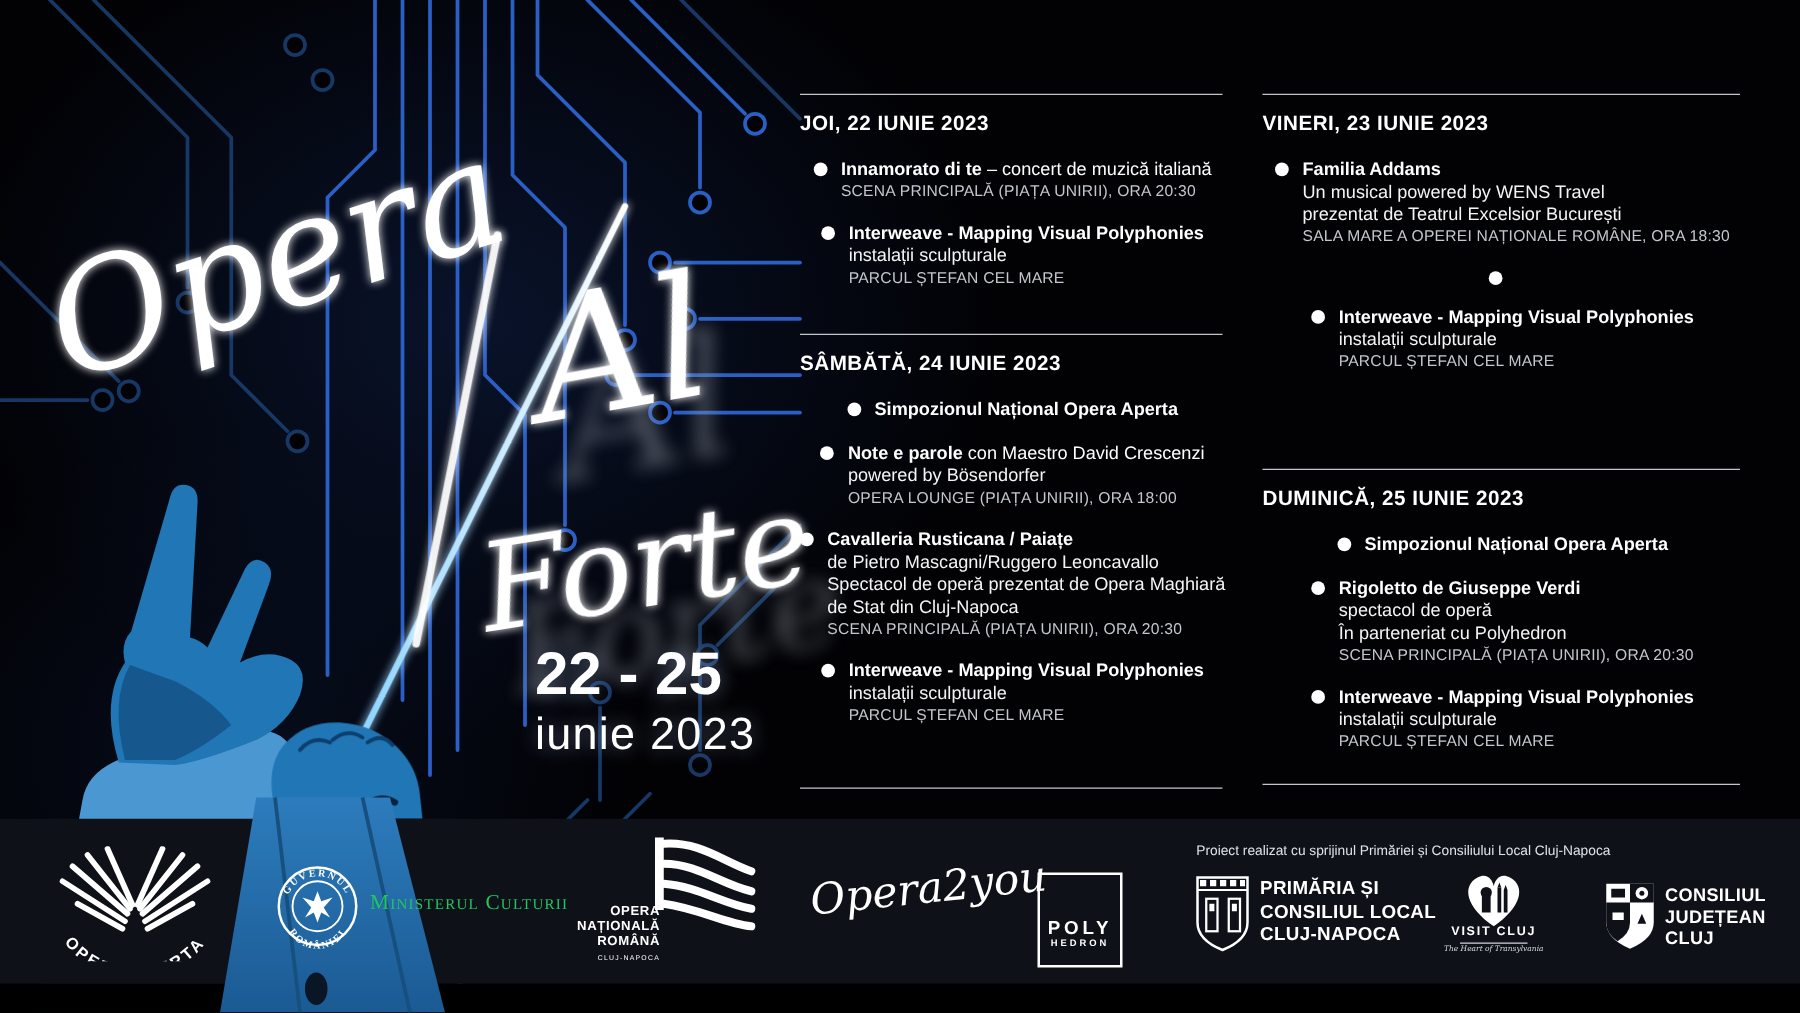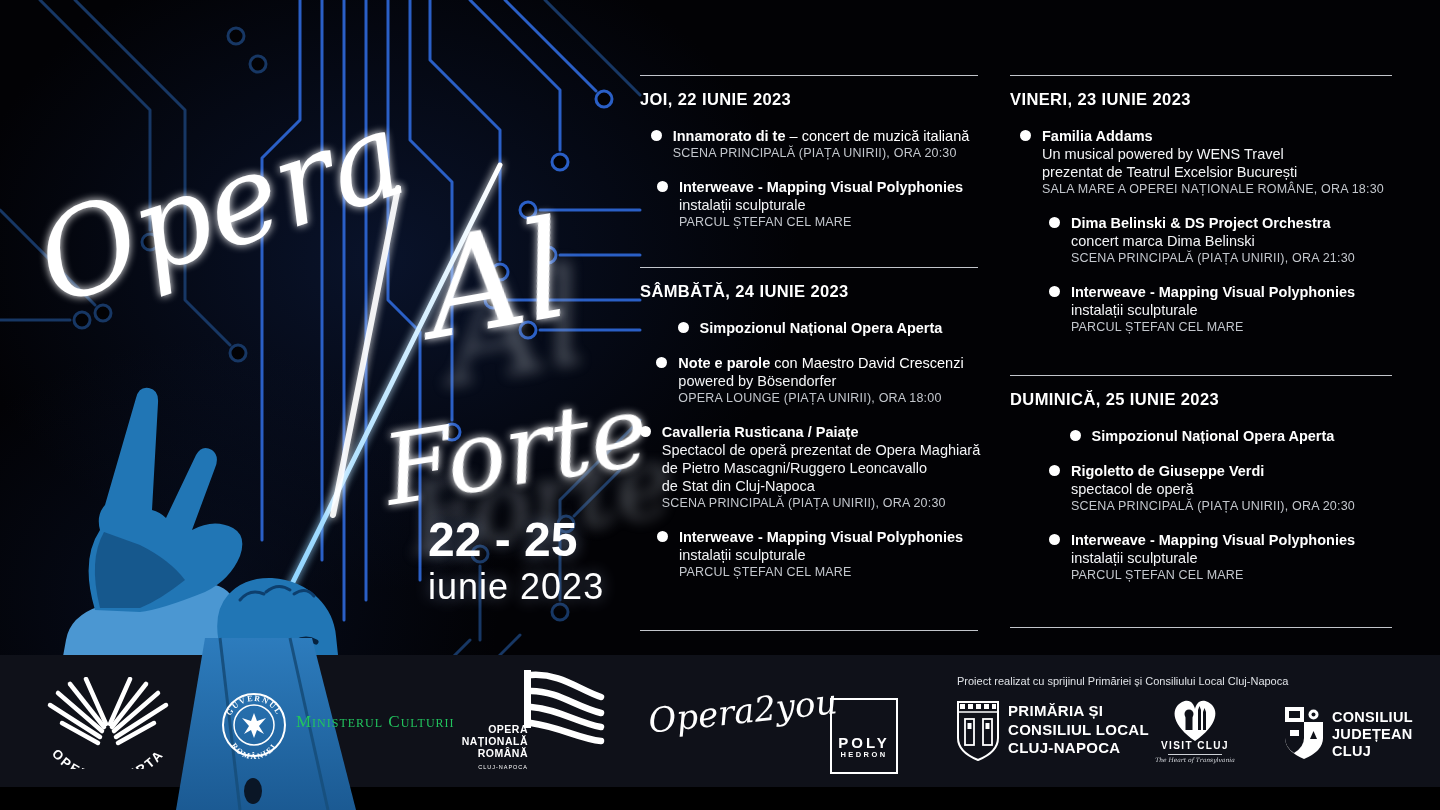--- a/index.html
+++ b/index.html
@@ -249,11 +249,6 @@
         </div>
         <div class="event">
           <span class="bullet"></span>
-          <div class="event-body">
-            <p class="event-title"><strong>Dima Belinski &amp; DS Project Orchestra</strong></p>
-            <p class="detail">concert marca Dima Belinski</p>
-            <p class="venue">SCENA PRINCIPALĂ (PIAȚA UNIRII), ORA 21:30</p>
-          </div>
         </div>
         <div class="event">
           <span class="bullet"></span>

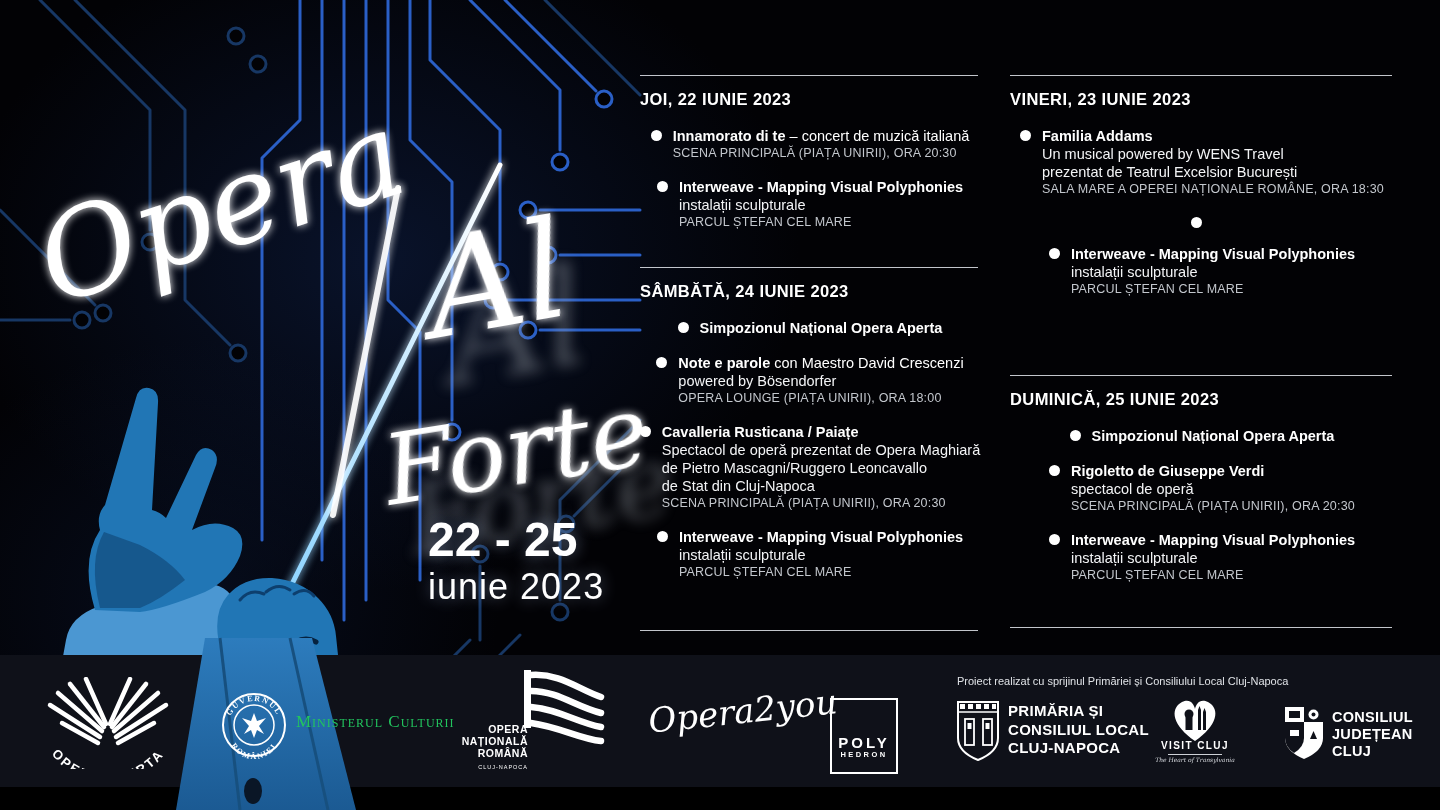--- a/index.html
+++ b/index.html
@@ -214,8 +214,8 @@
           <span class="bullet"></span>
           <div class="event-body">
             <p class="event-title"><strong>Cavalleria Rusticana / Paiațe</strong></p>
+            <p class="detail">de Pietro Mascagni/Ruggero Leoncavallo</p>
             <p class="detail">Spectacol de operă prezentat de Opera Maghiară</p>
-            <p class="detail">de Pietro Mascagni/Ruggero Leoncavallo</p>
             <p class="detail">de Stat din Cluj-Napoca</p>
             <p class="venue">SCENA PRINCIPALĂ (PIAȚA UNIRII), ORA 20:30</p>
           </div>

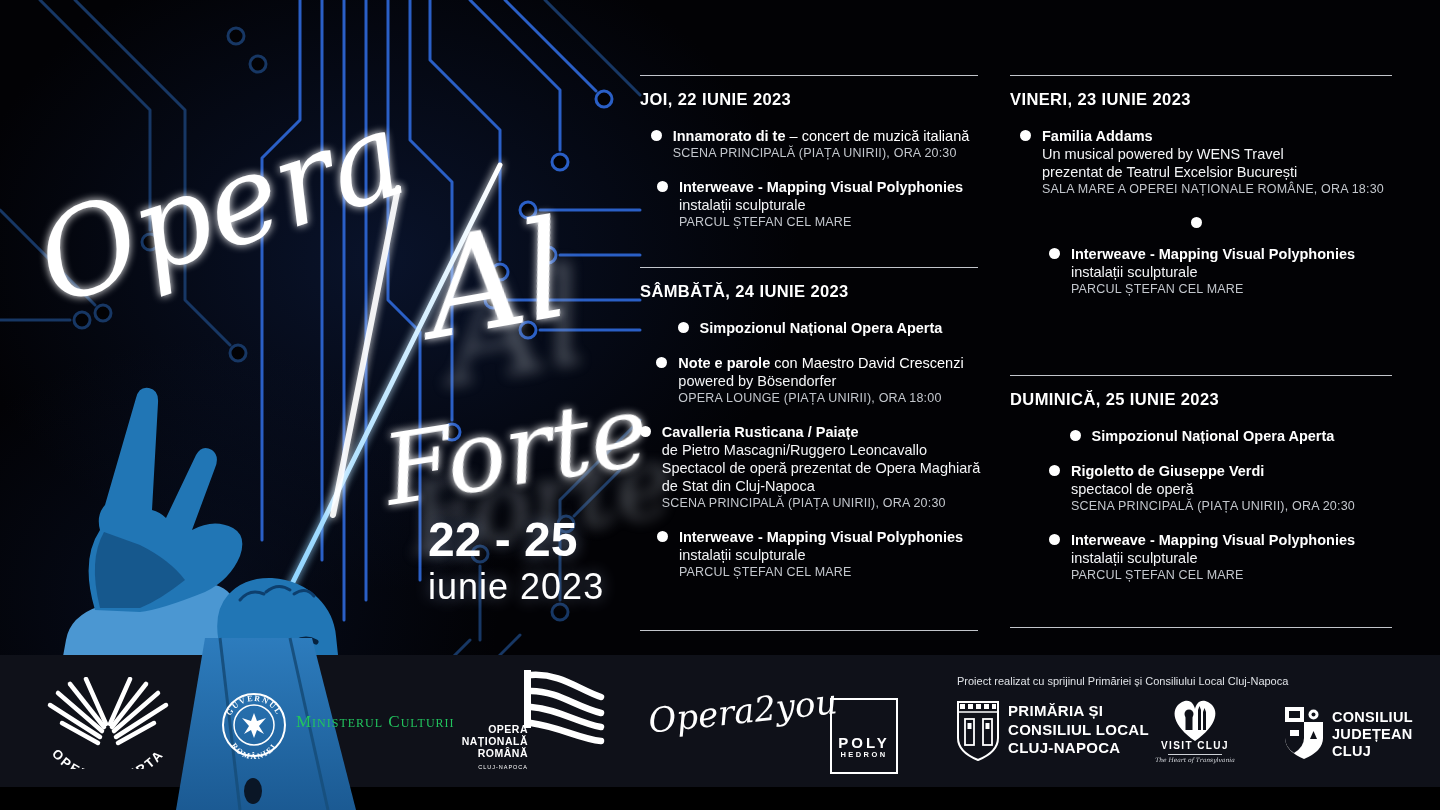--- a/index.html
+++ b/index.html
@@ -276,6 +276,7 @@
           <div class="event-body">
             <p class="event-title"><strong>Rigoletto de Giuseppe Verdi</strong></p>
             <p class="detail">spectacol de operă</p>
+            <p class="detail">În parteneriat cu Polyhedron</p>
             <p class="venue">SCENA PRINCIPALĂ (PIAȚA UNIRII), ORA 20:30</p>
           </div>
         </div>

